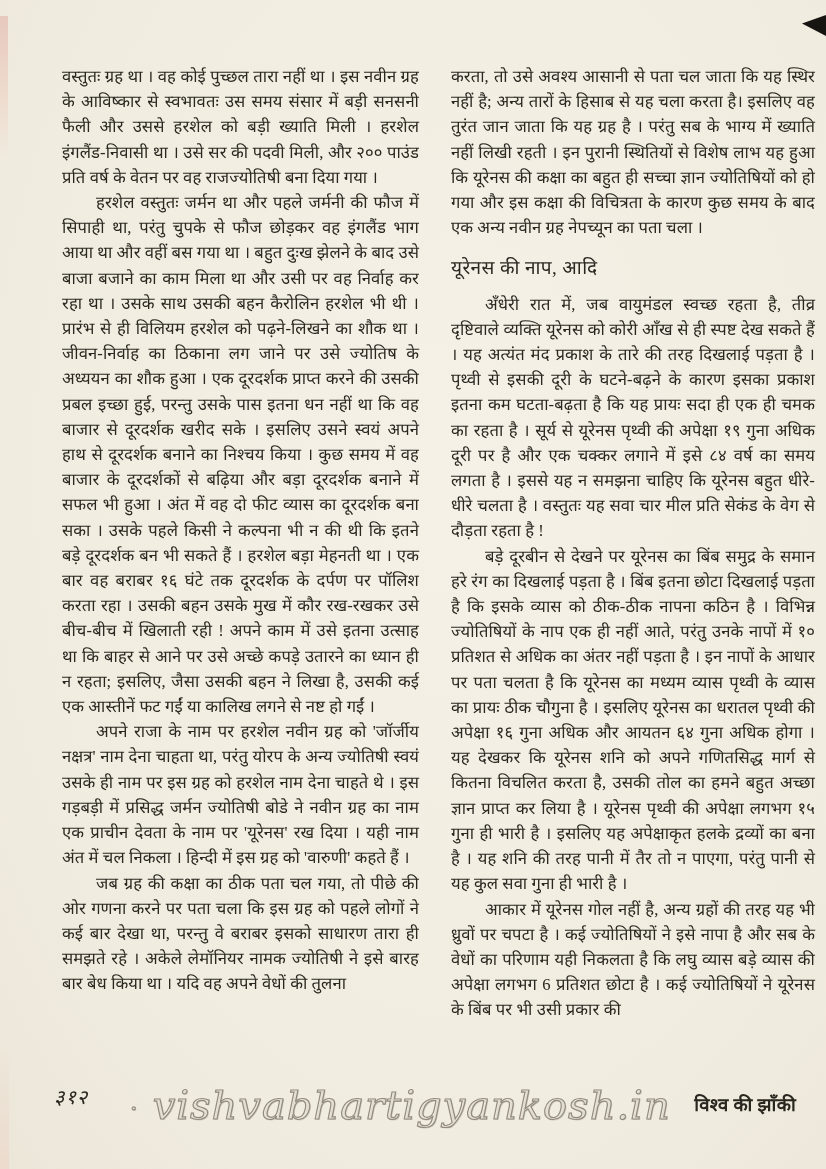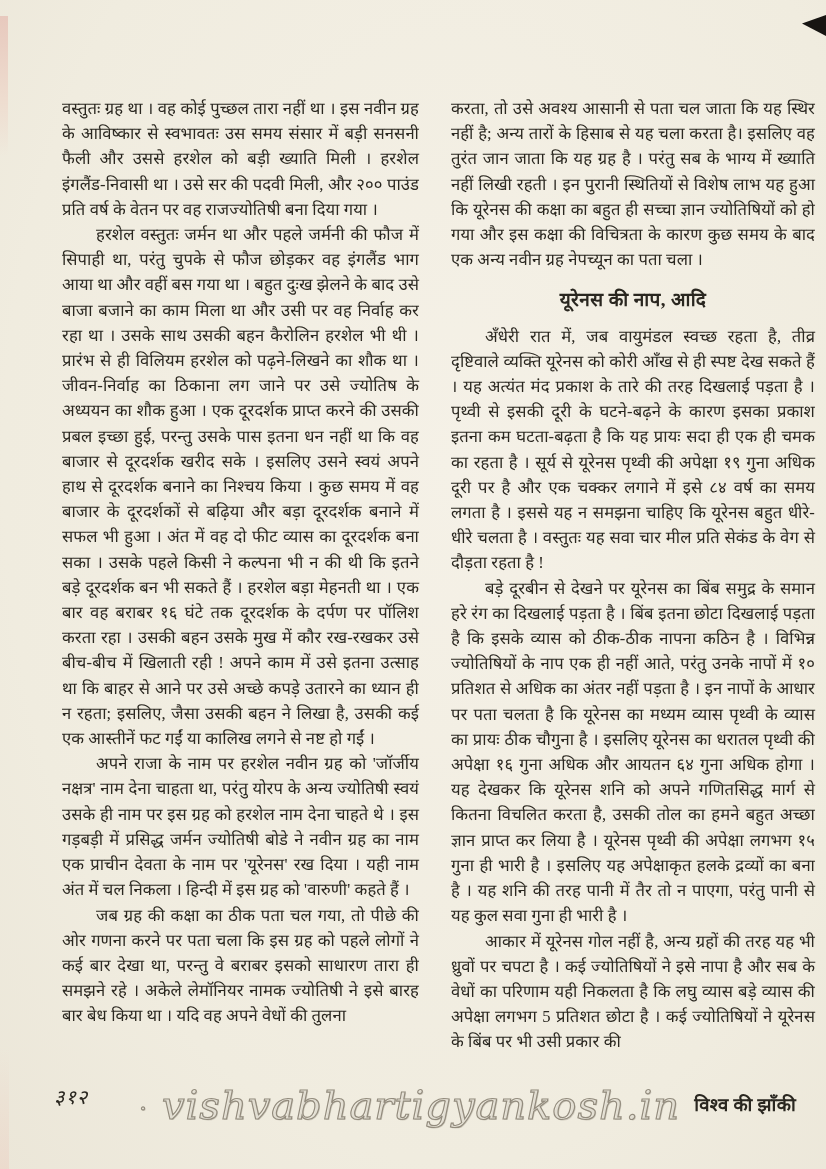--- a/index.html
+++ b/index.html
@@ -48,7 +48,6 @@
     font-size: 16.6px;
     line-height: 25.2px;
     letter-spacing: 0.1px;
-    margin-top: 32px;
   }
   .col-left  { left: 62px;  width: 357px; }
   .col-right { left: 451px; width: 364px; }

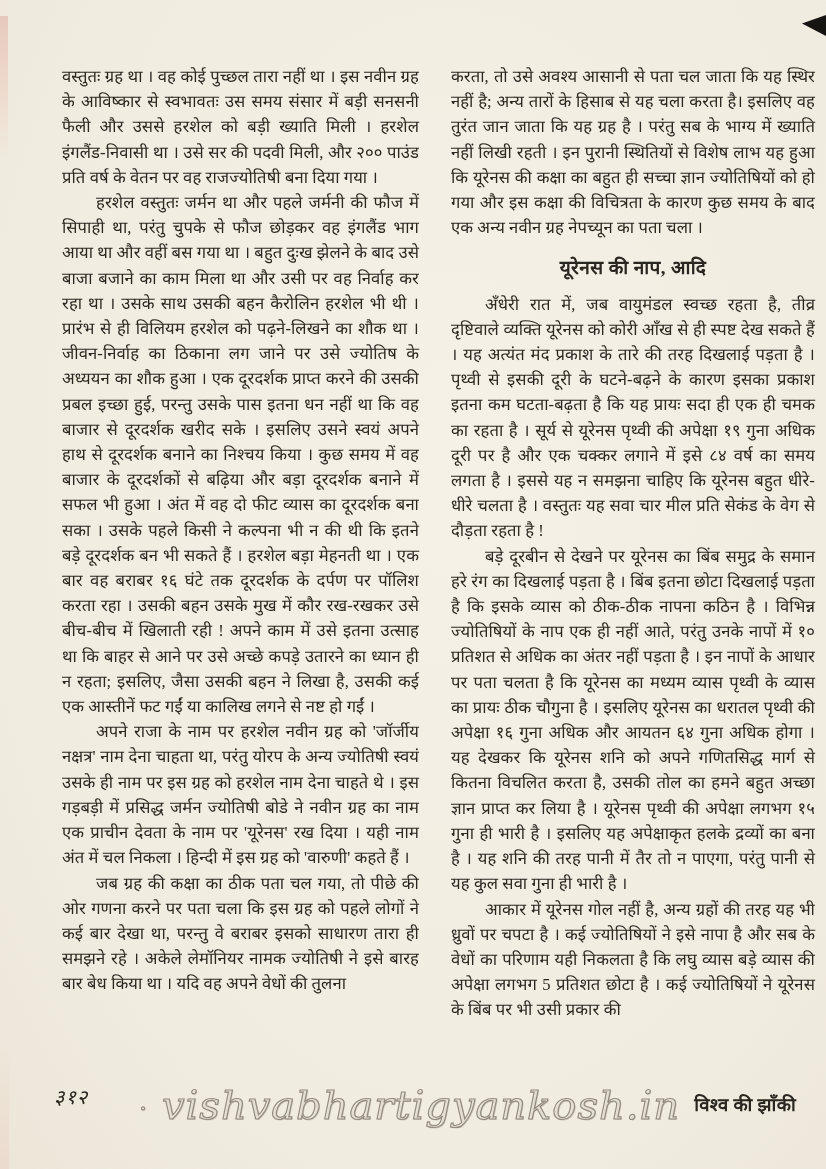--- a/index.html
+++ b/index.html
@@ -57,9 +57,9 @@
   }
   .para.indent { text-indent: 34px; }
   .section-heading {
-    text-align: center;
+    text-align: left;
     font-size: 19px;
-    font-weight: bold;
+    font-weight: normal;
     letter-spacing: 0.4px;
     margin: 15px 0 11px 0;
     text-indent: 0;

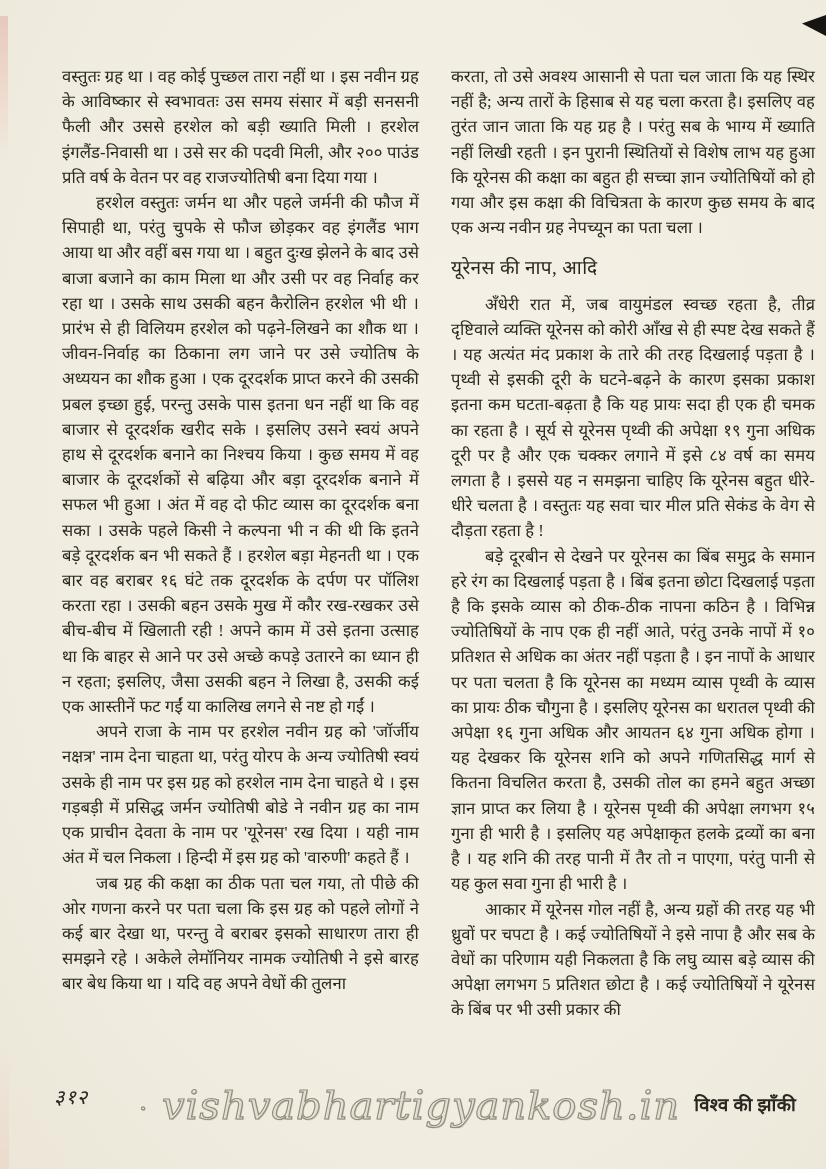--- a/index.html
+++ b/index.html
@@ -113,7 +113,7 @@
       <p class="para">वस्तुतः ग्रह था । वह कोई पुच्छल तारा नहीं था । इस नवीन ग्रह के आविष्कार से स्वभावतः उस समय संसार में बड़ी सनसनी फैली और उससे हरशेल को बड़ी ख्याति मिली । हरशेल इंगलैंड-निवासी था ।  उसे सर की पदवी मिली, और २०० पाउंड प्रति वर्ष के वेतन पर वह राजज्योतिषी बना दिया गया ।</p>
       <p class="para indent">हरशेल वस्तुतः जर्मन था और पहले जर्मनी की फौज में सिपाही था, परंतु चुपके से फौज छोड़कर वह इंगलैंड भाग आया था और वहीं बस गया था । बहुत दुःख झेलने के बाद उसे बाजा बजाने का काम मिला था और उसी पर वह निर्वाह कर रहा था । उसके साथ उसकी बहन कैरोलिन हरशेल भी थी । प्रारंभ से ही विलियम हरशेल को पढ़ने-लिखने का शौक था । जीवन-निर्वाह का ठिकाना लग जाने पर उसे ज्योतिष के अध्ययन का शौक हुआ ।  एक दूरदर्शक प्राप्त करने की उसकी प्रबल इच्छा हुई, परन्तु उसके पास इतना धन नहीं था कि वह बाजार से दूरदर्शक खरीद सके । इसलिए उसने स्वयं अपने हाथ से दूरदर्शक बनाने का निश्चय किया । कुछ समय में वह बाजार के दूरदर्शकों से बढ़िया और बड़ा दूरदर्शक बनाने में सफल भी हुआ ।  अंत में वह दो फीट व्यास का दूरदर्शक बना सका । उसके पहले किसी ने कल्पना भी न की थी कि इतने बड़े दूरदर्शक बन भी सकते हैं । हरशेल बड़ा मेहनती था ।  एक बार वह बराबर १६ घंटे तक दूरदर्शक के दर्पण पर पॉलिश करता रहा । उसकी बहन उसके मुख में कौर रख-रखकर उसे बीच-बीच में खिलाती रही !  अपने काम में उसे इतना उत्साह था कि बाहर से आने पर उसे अच्छे कपड़े उतारने का ध्यान ही न रहता; इसलिए, जैसा उसकी बहन ने लिखा है, उसकी कई एक आस्तीनें फट गईं या कालिख लगने से नष्ट हो गईं ।</p>
       <p class="para indent">अपने राजा के नाम पर हरशेल नवीन ग्रह को 'जॉर्जीय नक्षत्र' नाम देना चाहता था, परंतु योरप के अन्य ज्योतिषी स्वयं उसके ही नाम पर इस ग्रह को हरशेल नाम देना चाहते थे । इस गड़बड़ी में प्रसिद्ध जर्मन ज्योतिषी बोडे ने नवीन ग्रह का नाम एक प्राचीन देवता के नाम पर 'यूरेनस' रख दिया । यही नाम अंत में चल निकला । हिन्दी में इस ग्रह को 'वारुणी' कहते हैं ।</p>
-      <p class="para indent">जब ग्रह की कक्षा का ठीक पता चल गया, तो पीछे की ओर गणना करने पर पता चला कि इस ग्रह को पहले लोगों ने कई बार देखा था, परन्तु वे बराबर इसको साधारण तारा ही समझने रहे । अकेले लेमॉनियर नामक ज्योतिषी ने इसे बारह बार बेध किया था । यदि वह अपने वेधों की तुलना</p>
+      <p class="para indent">जब ग्रह की कक्षा का ठीक पता चल गया, तो पीछे की ओर गणना करने पर पता चला कि इस ग्रह को पहले लोगों ने कई बार देखा था, परन्तु वे बराबर इसको साधारण तारा ही समझते रहे । अकेले लेमॉनियर नामक ज्योतिषी ने इसे बारह बार बेध किया था । यदि वह अपने वेधों की तुलना</p>
     </div>
 
   <div class="col col-right">

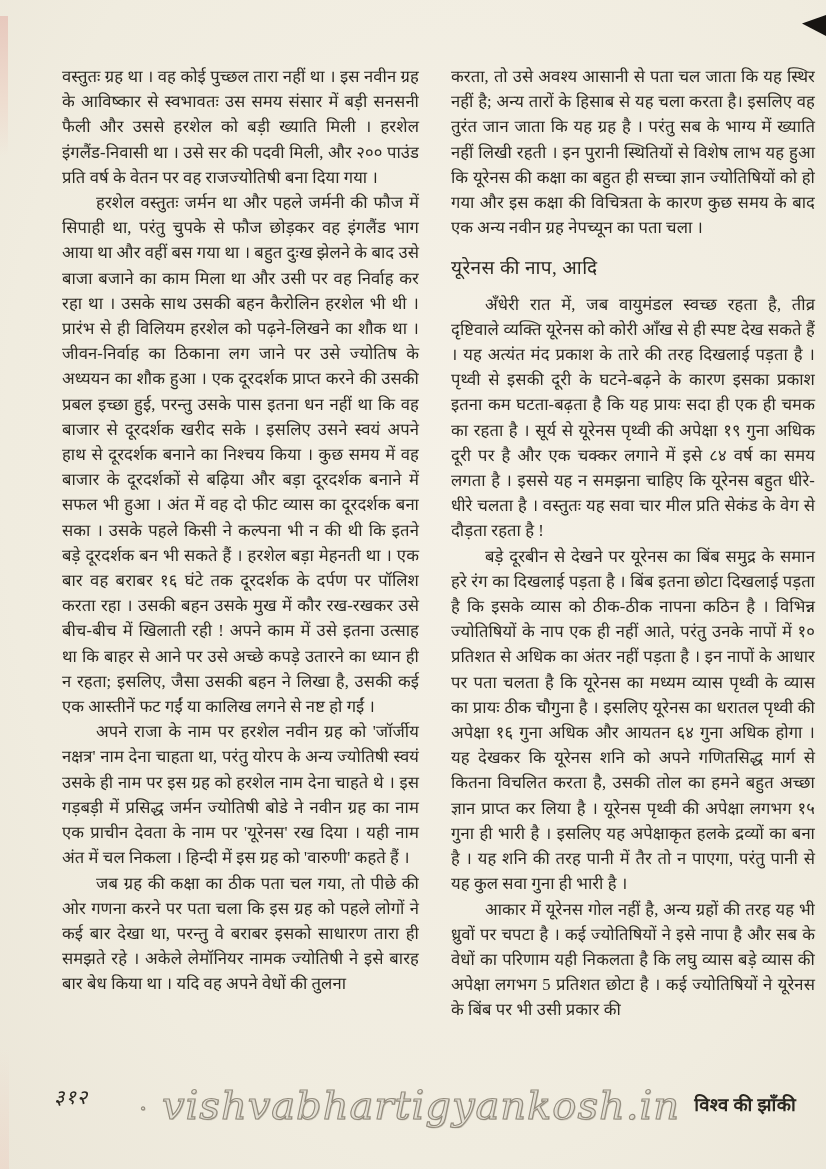--- a/index.html
+++ b/index.html
@@ -124,7 +124,7 @@
     <div>
         <p class="para indent">अँधेरी रात में, जब वायुमंडल स्वच्छ रहता है, तीव्र दृष्टिवाले व्यक्ति यूरेनस को कोरी आँख से ही स्पष्ट देख सकते हैं । यह अत्यंत मंद प्रकाश के तारे की तरह दिखलाई पड़ता है ।  पृथ्वी से इसकी दूरी के घटने-बढ़ने के कारण इसका प्रकाश इतना कम घटता-बढ़ता है कि यह प्रायः सदा ही एक ही चमक का रहता है । सूर्य से यूरेनस पृथ्वी की अपेक्षा १९ गुना अधिक दूरी पर है और एक चक्कर लगाने में इसे ८४ वर्ष का समय लगता है । इससे यह न समझना चाहिए कि यूरेनस बहुत धीरे-धीरे चलता है । वस्तुतः यह सवा चार मील प्रति सेकंड के वेग से दौड़ता रहता है !</p>
         <p class="para indent">बड़े दूरबीन से देखने पर यूरेनस का बिंब समुद्र के समान हरे रंग का दिखलाई पड़ता है । बिंब इतना छोटा दिखलाई पड़ता है कि इसके व्यास को ठीक-ठीक नापना कठिन है । विभिन्न ज्योतिषियों के नाप एक ही नहीं आते, परंतु उनके नापों में १०  प्रतिशत से अधिक का अंतर नहीं पड़ता है । इन नापों के आधार पर पता चलता है कि यूरेनस का मध्यम व्यास पृथ्वी के व्यास का प्रायः ठीक चौगुना है । इसलिए यूरेनस का धरातल पृथ्वी की अपेक्षा १६ गुना अधिक और आयतन ६४ गुना अधिक होगा ।  यह देखकर कि यूरेनस शनि को अपने गणितसिद्ध मार्ग से कितना विचलित करता है, उसकी तोल का हमने बहुत अच्छा ज्ञान प्राप्त कर लिया है । यूरेनस पृथ्वी की अपेक्षा लगभग १५ गुना ही भारी है । इसलिए यह अपेक्षाकृत हलके द्रव्यों का बना है । यह शनि की तरह पानी में तैर तो न पाएगा, परंतु पानी से यह कुल सवा गुना ही भारी है ।</p>
-        <p class="para indent">आकार में यूरेनस गोल नहीं है,  अन्य ग्रहों की तरह यह भी ध्रुवों पर चपटा है । कई ज्योतिषियों ने इसे नापा है और सब के वेधों का परिणाम यही  निकलता है कि लघु व्यास बड़े व्यास की अपेक्षा लगभग 5 प्रतिशत छोटा है ।  कई ज्योतिषियों ने यूरेनस के बिंब पर भी उसी प्रकार की</p>
+        <p class="para indent">आकार में यूरेनस गोल नहीं है,  अन्य ग्रहों की तरह यह भी ध्रुवों पर चपटा है । कई ज्योतिषियों ने इसे नापा है और सब के वेधों का परिणाम यही  निकलता है कि लघु व्यास बड़े व्यास की अपेक्षा लगभग 6 प्रतिशत छोटा है ।  कई ज्योतिषियों ने यूरेनस के बिंब पर भी उसी प्रकार की</p>
       </div>
   </div>
 

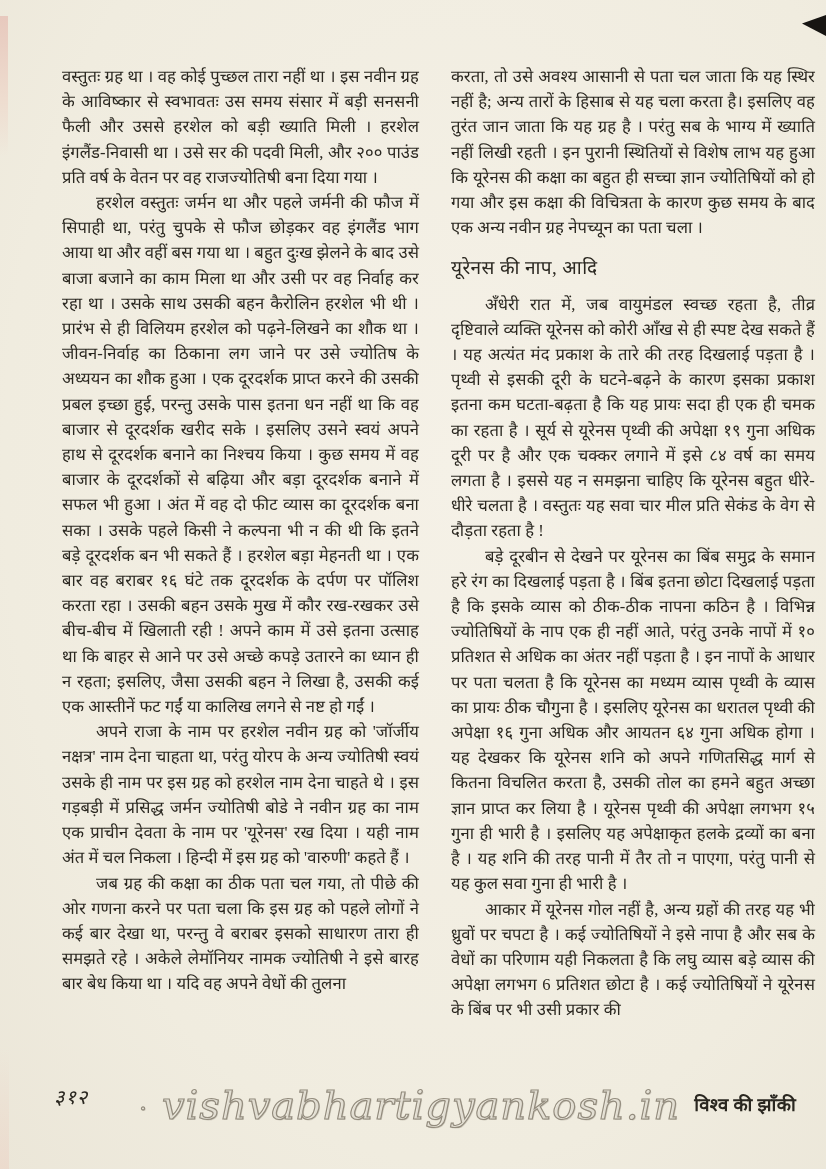--- a/index.html
+++ b/index.html
@@ -76,7 +76,7 @@
     position: absolute;
     left: 130px; top: 1082px;
     width: 550px;
-    text-align: right;
+    text-align: left;
     font-size: 40px;
     font-style: italic;
     font-family: "DejaVu Serif", "Liberation Serif", serif;

